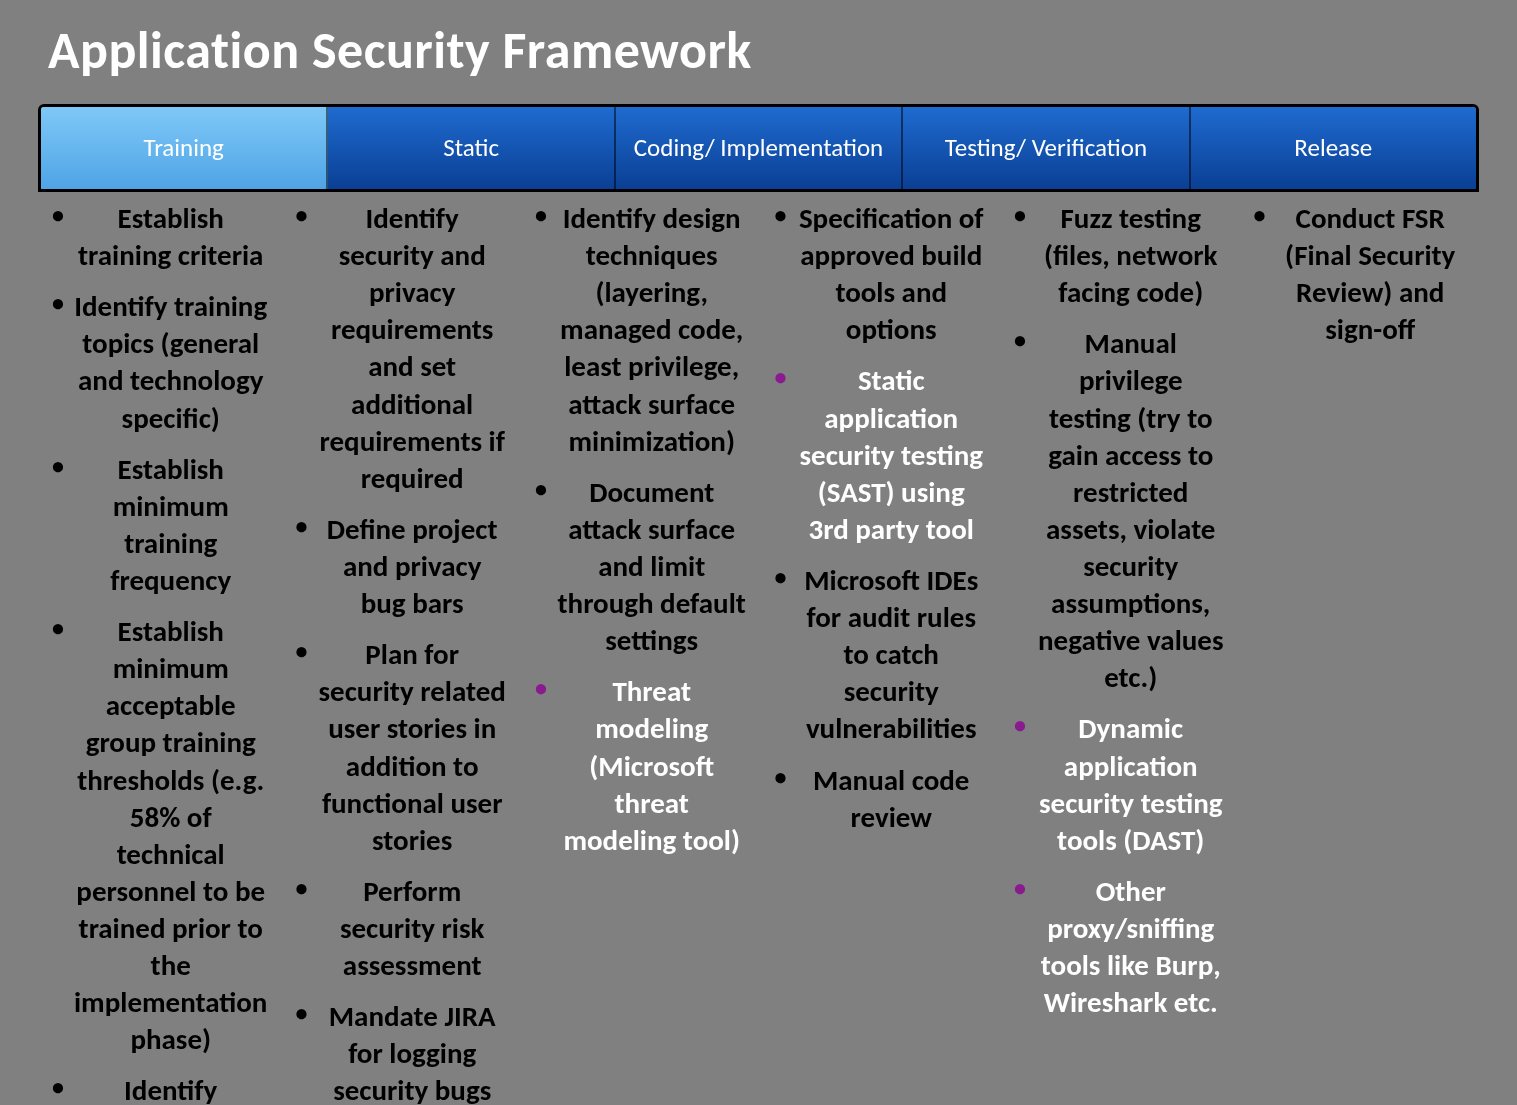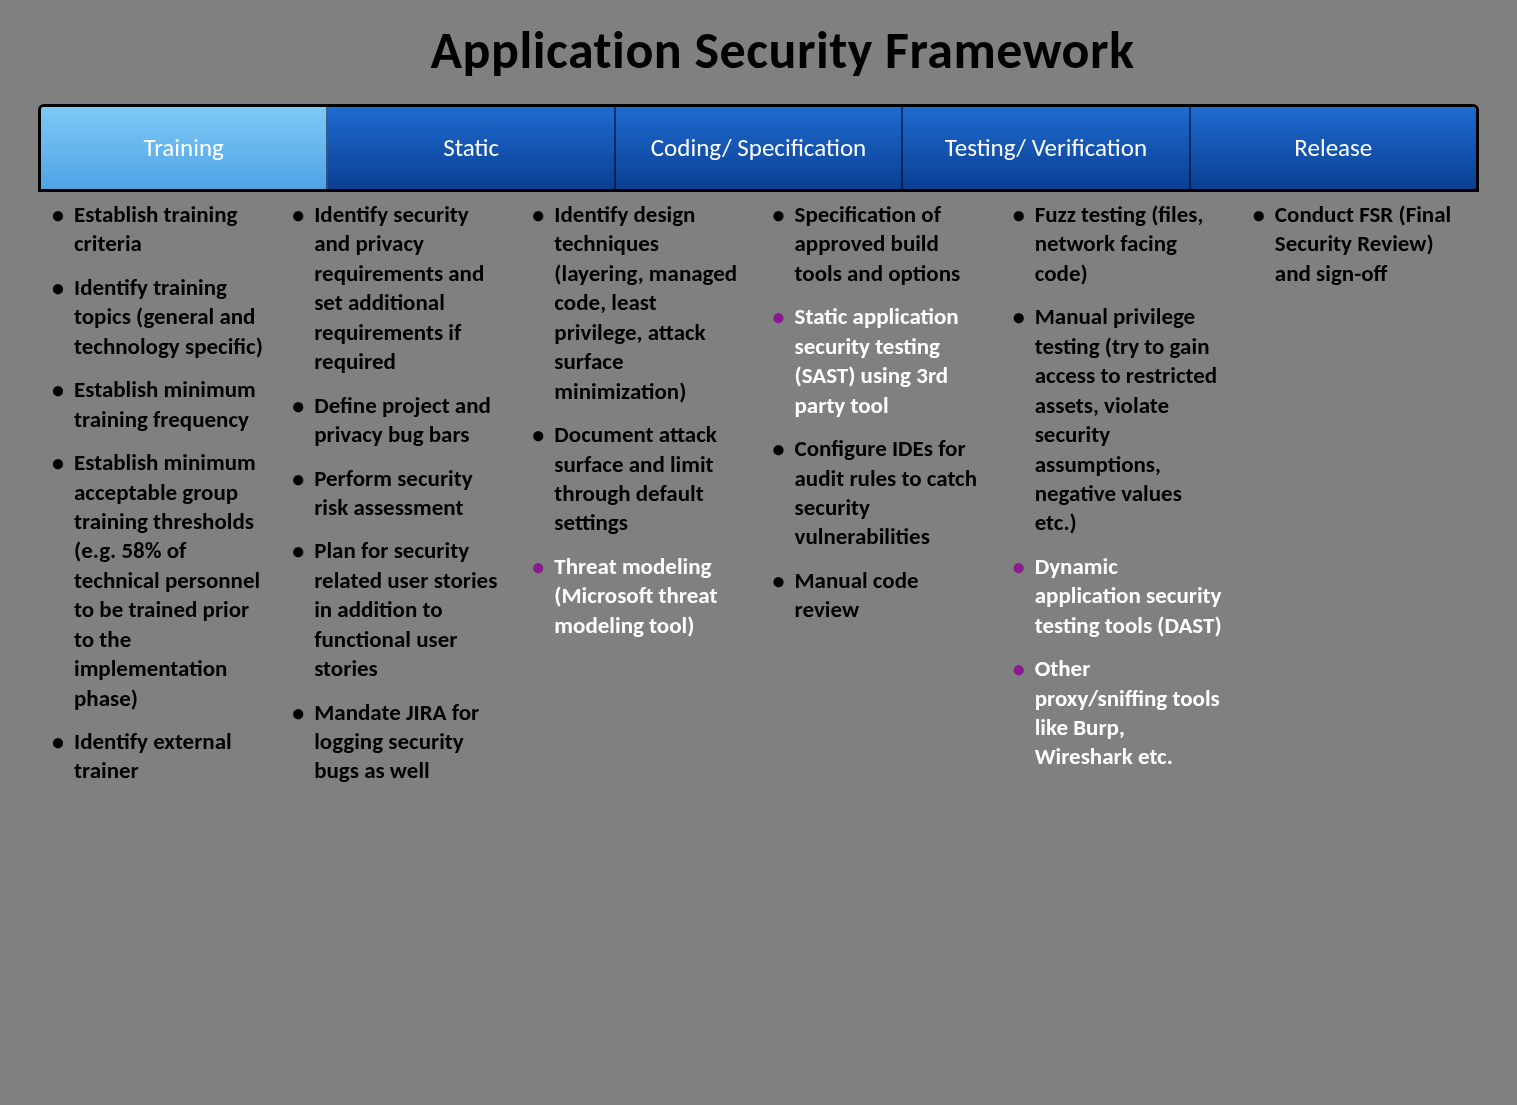--- a/index.html
+++ b/index.html
@@ -14,10 +14,9 @@
   .slide-title {
     font-size: 52px;
     font-weight: 700;
-    color: #000000;
+    color: #ffffff;
     padding: 18px 0 0 48px;
     letter-spacing: 0.5px;
-    text-align: center;
   }
   .framework {
     margin: 22px 38px 0 38px;

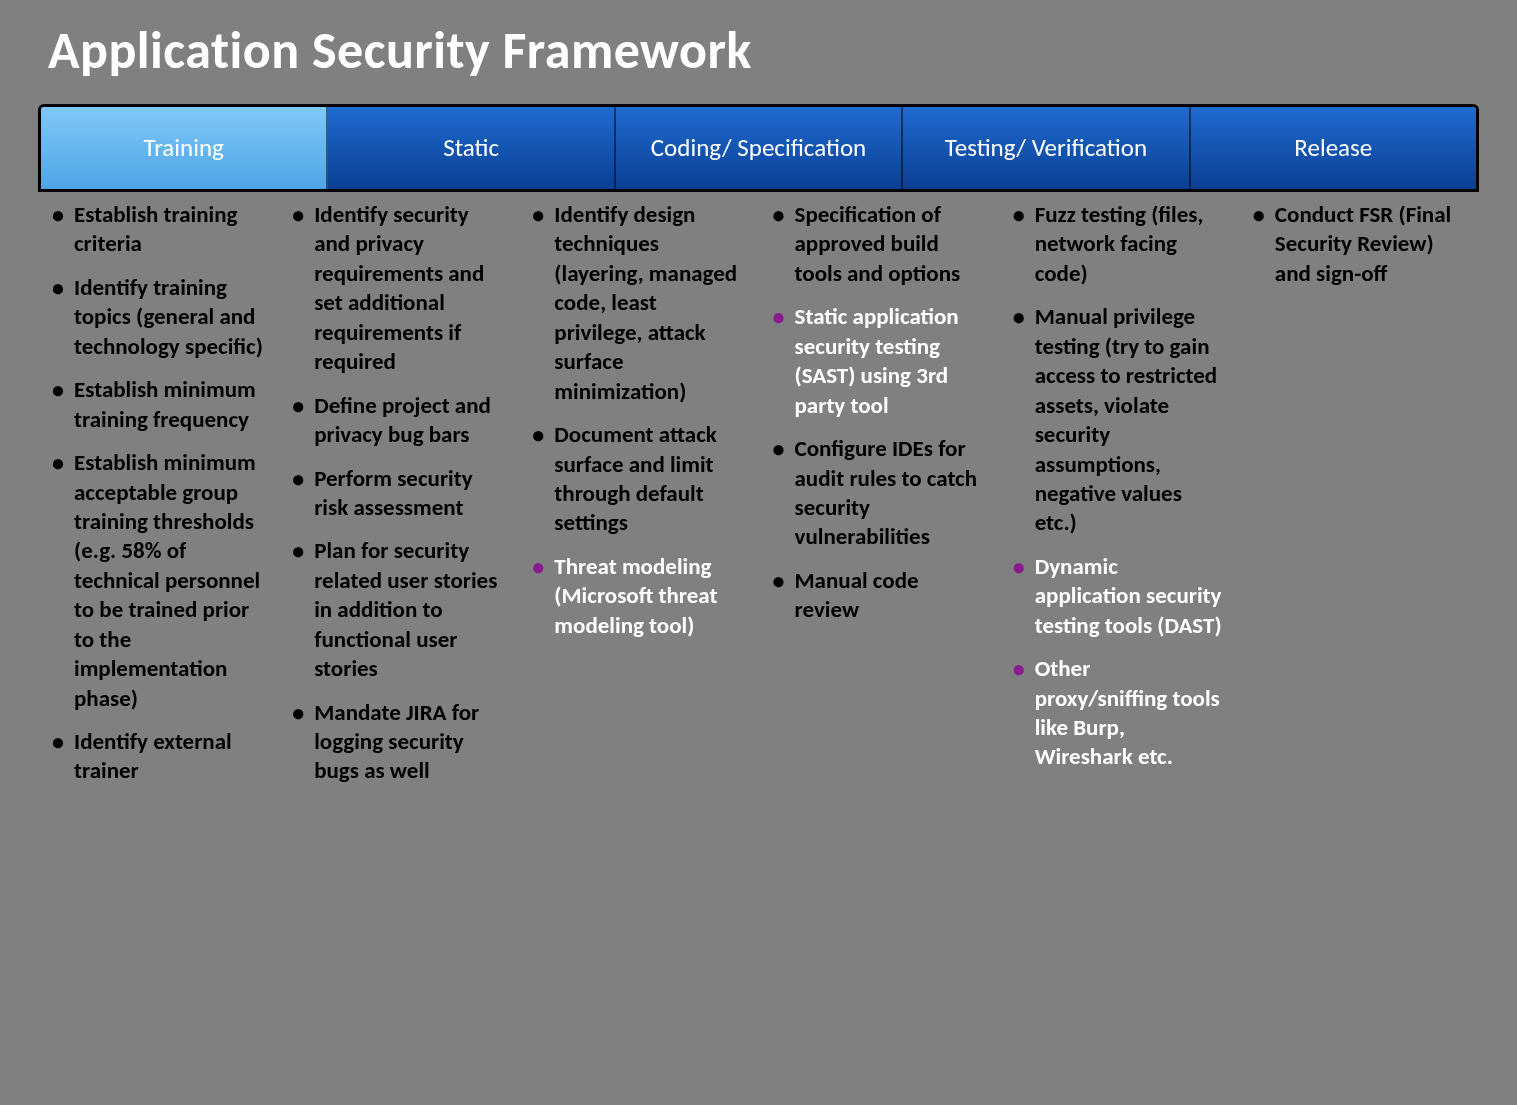--- a/index.html
+++ b/index.html
@@ -99,7 +99,7 @@
         <span>Static</span>
       </div>
     <div class="tab">
-        <span>Coding/ Specification</span>
+        <span>Coding/ Implementation</span>
       </div>
     <div class="tab">
         <span>Testing/ Verification</span>

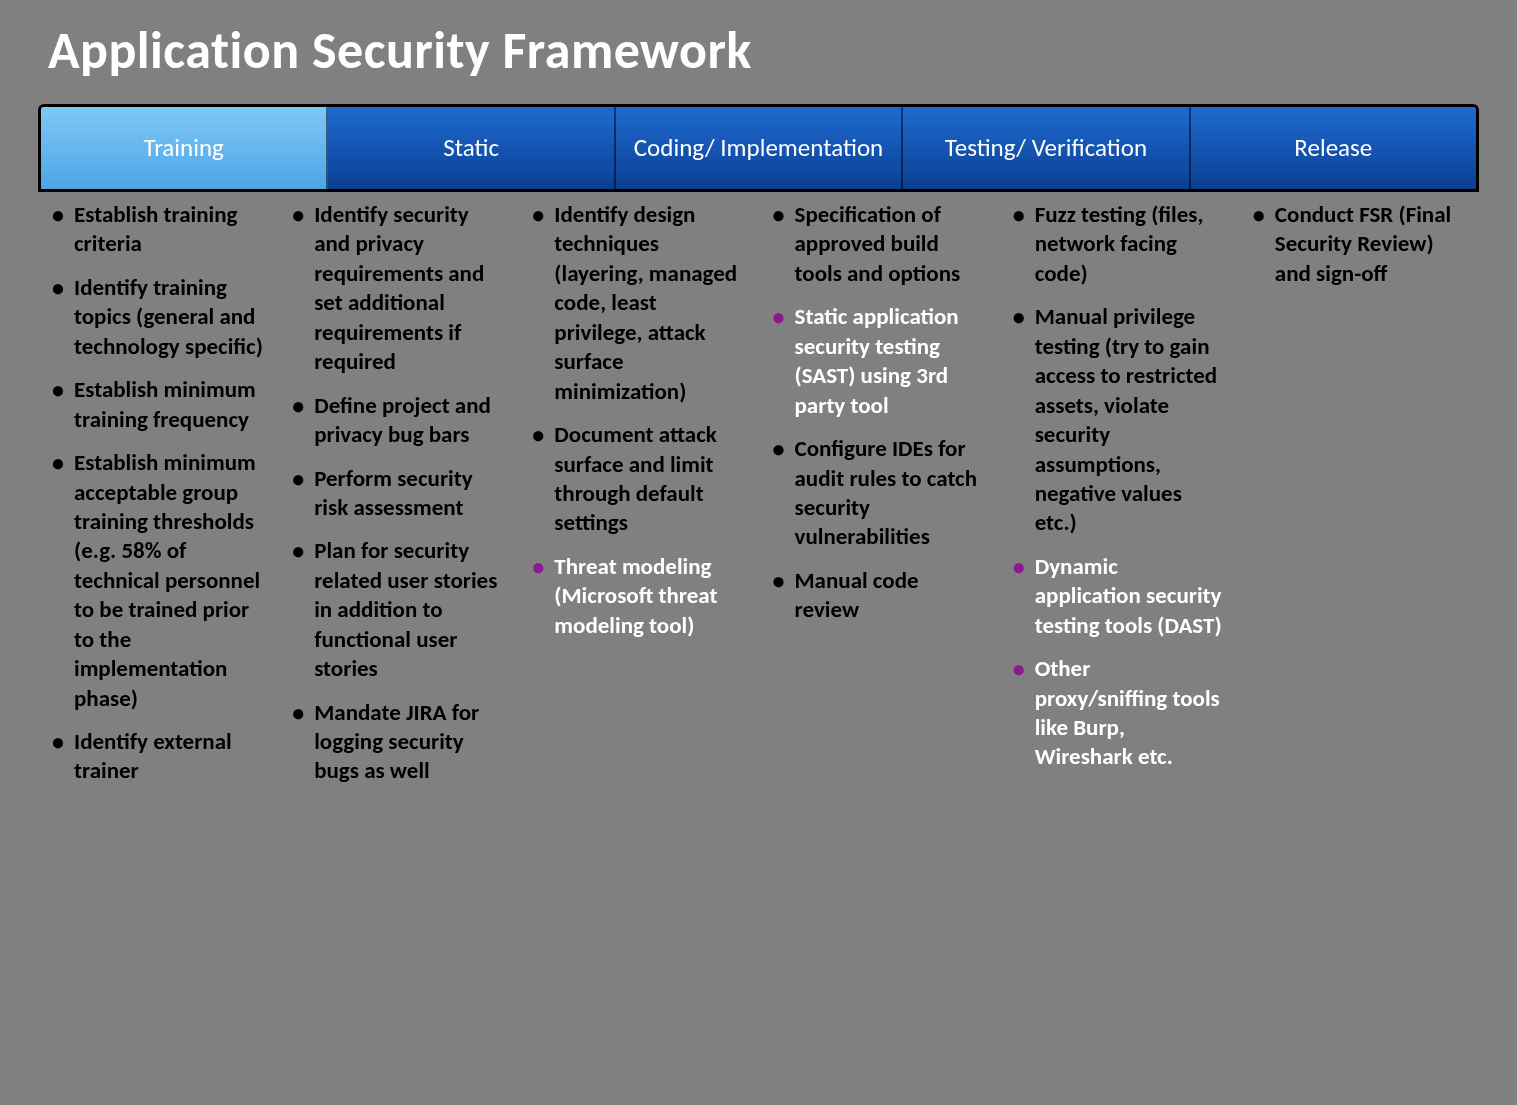--- a/index.html
+++ b/index.html
@@ -63,10 +63,11 @@
     position: relative;
     padding: 0 8px 0 30px;
     margin: 0 0 14px 0;
-    font-size: 23px;
+    font-size: 29px;
     line-height: 1.28;
     font-weight: 600;
     color: #000;
+    text-align: center;
   }
   ul.items > li::before {
     content: "•";

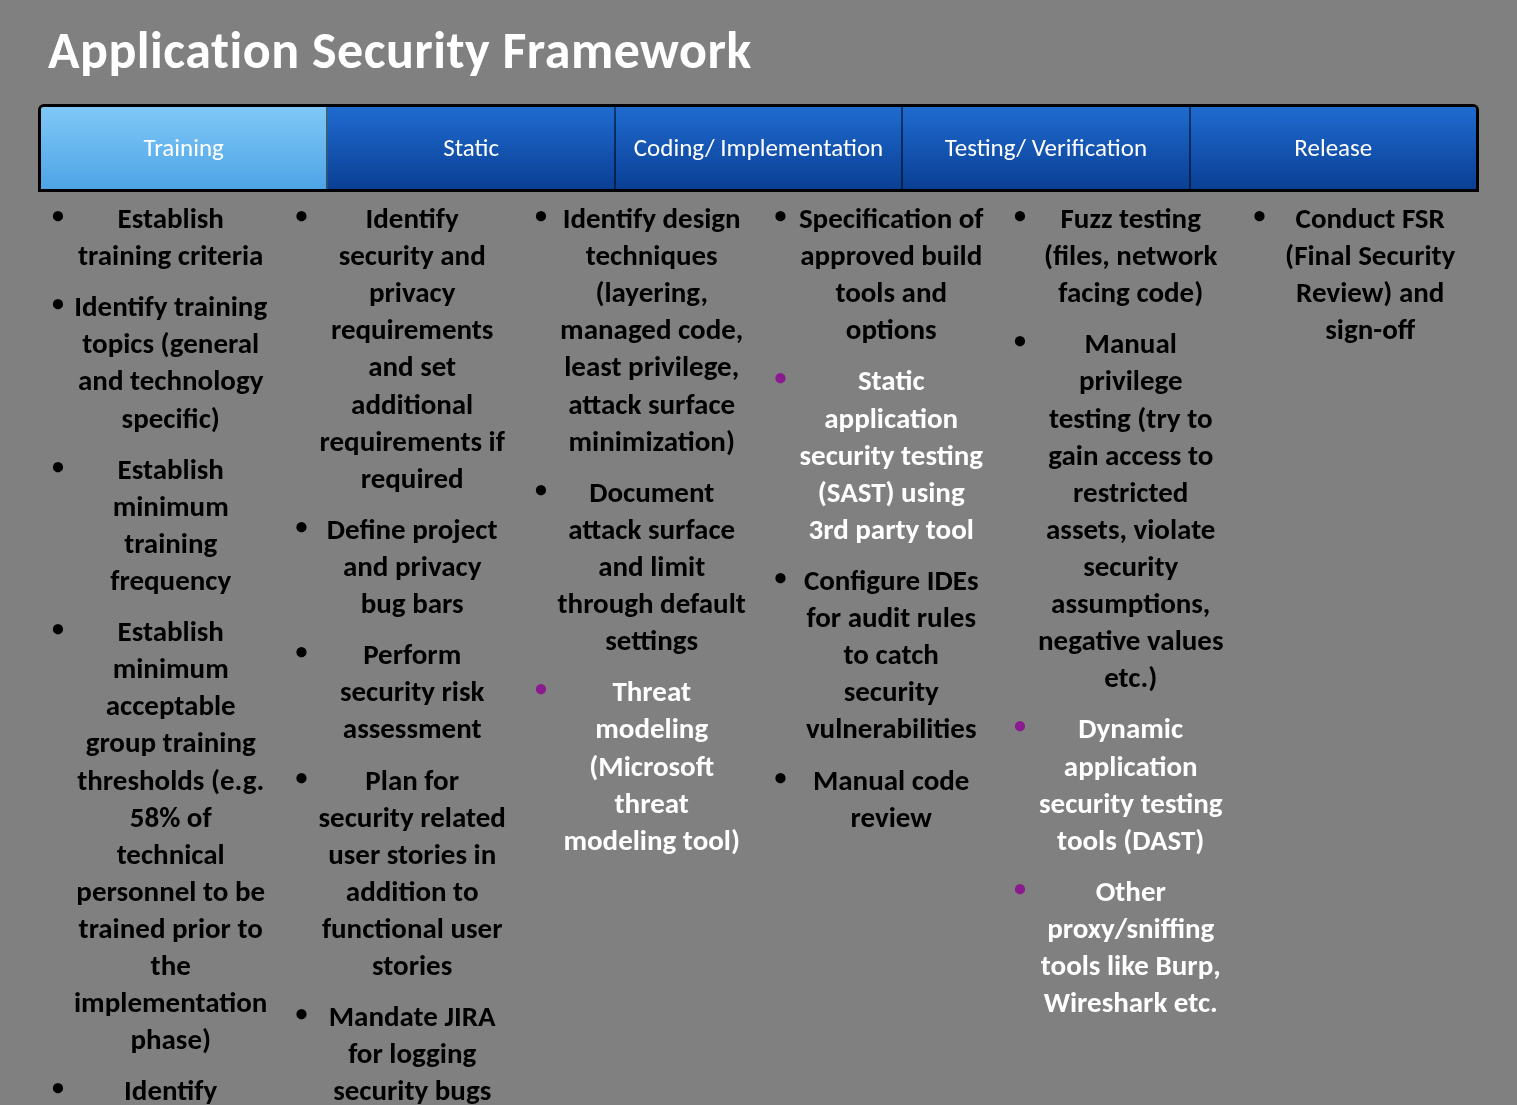--- a/index.html
+++ b/index.html
@@ -144,7 +144,7 @@
       <ul class="items">
         <li>Specification of approved build tools and options</li>
         <li class="highlight">Static application security testing (SAST) using 3rd party tool</li>
-        <li>Configure IDEs for audit rules to catch security vulnerabilities</li>
+        <li>Microsoft IDEs for audit rules to catch security vulnerabilities</li>
         <li>Manual code review</li>
       </ul>
     </div>

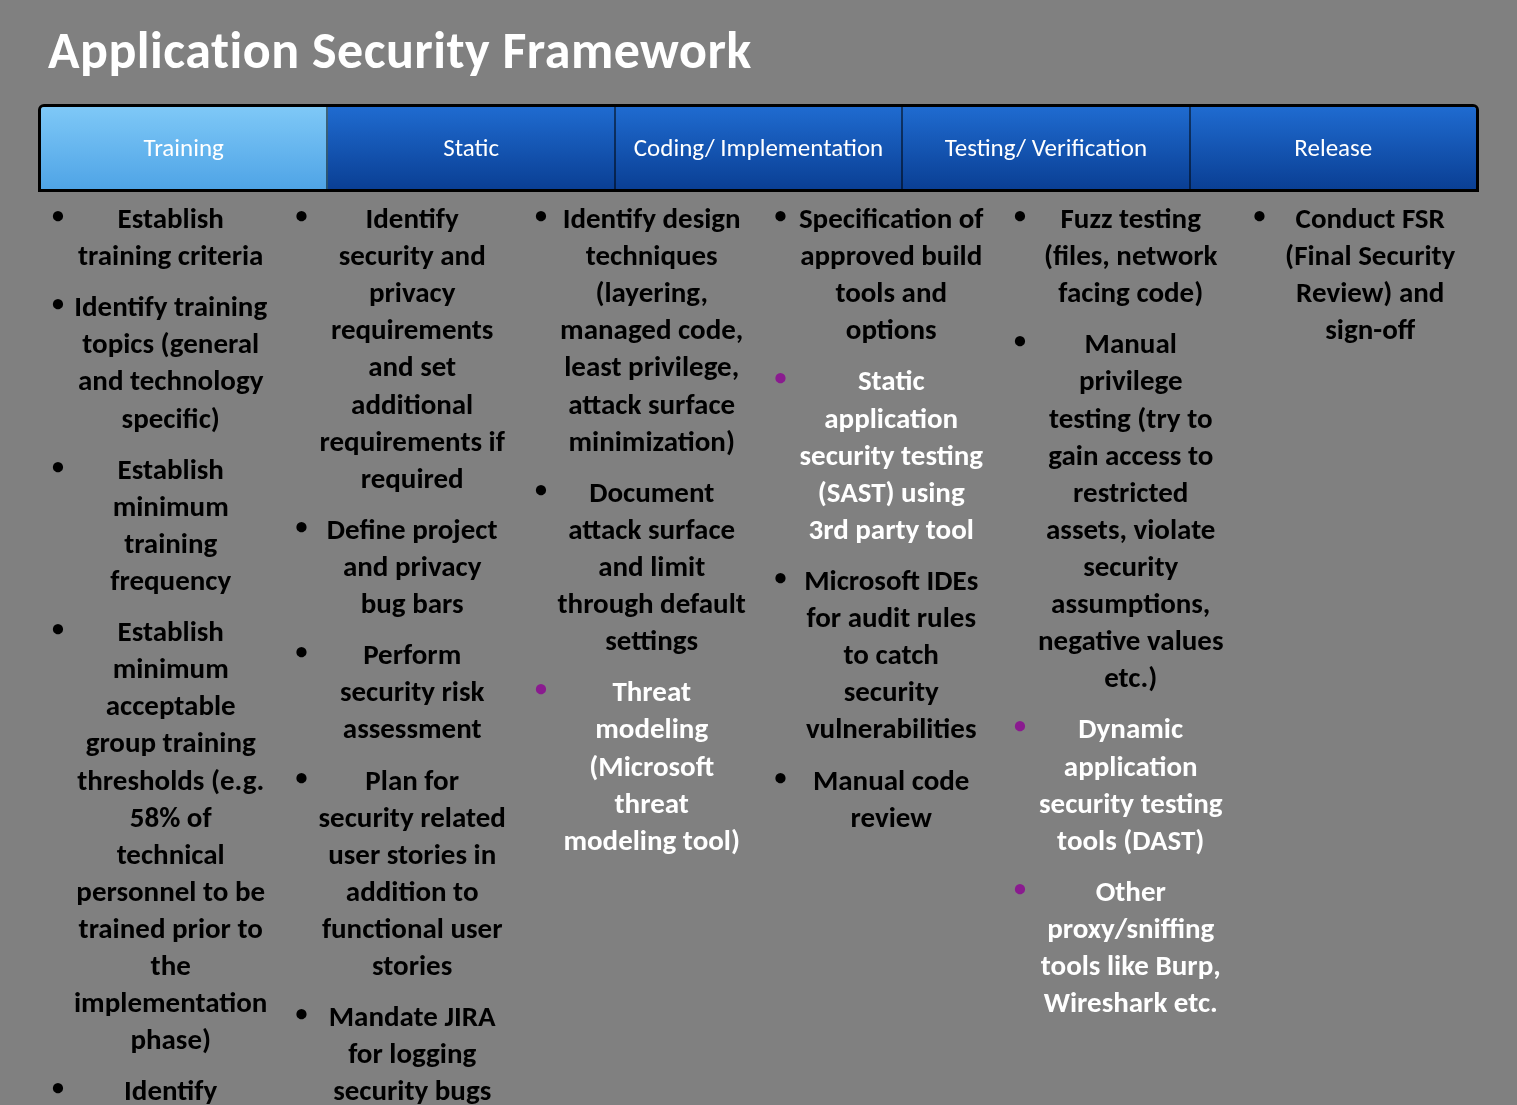--- a/index.html
+++ b/index.html
@@ -126,8 +126,8 @@
       <ul class="items">
         <li>Identify security and privacy requirements and set additional requirements if required</li>
         <li>Define project and privacy bug bars</li>
+        <li>Plan for security related user stories in addition to functional user stories</li>
         <li>Perform security risk assessment</li>
-        <li>Plan for security related user stories in addition to functional user stories</li>
         <li>Mandate JIRA for logging security bugs as well</li>
       </ul>
     </div>

